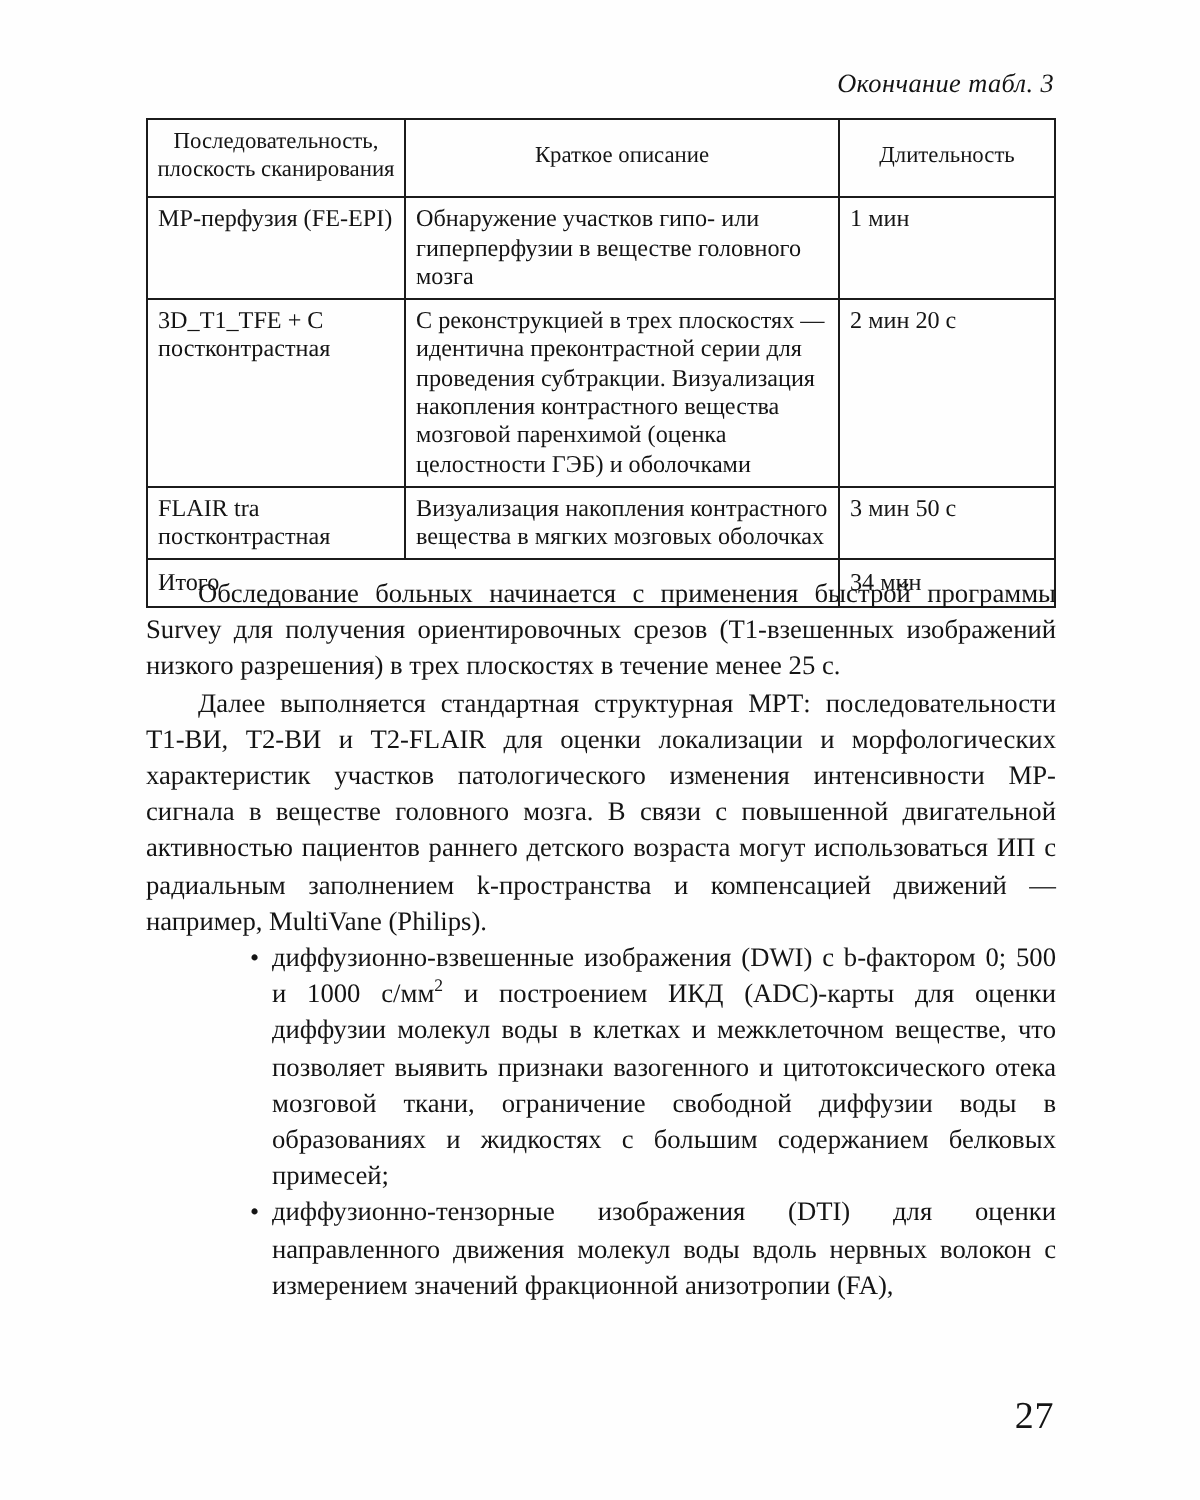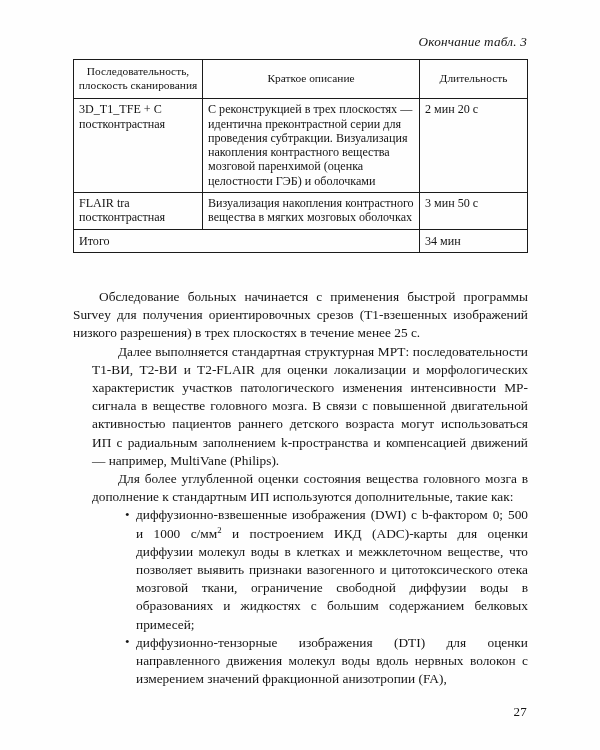--- a/index.html
+++ b/index.html
@@ -148,6 +148,11 @@
       </thead>
       <tbody>
         <tr>
+          <td>МР-перфузия (FE-EPI)</td>
+          <td class="desc">Обнаружение участков гипо- или гиперперфузии в веществе головного мозга</td>
+          <td>1 мин</td>
+        </tr>
+        <tr>
           <td>3D_T1_TFE + С постконтрастная</td>
           <td class="desc">С реконструкцией в трех плоскостях — идентична преконтрастной серии для проведения субтракции. Визуализация накопления контрастного вещества мозговой паренхимой (оценка целостности ГЭБ) и оболочками</td>
           <td>2 мин 20 с</td>

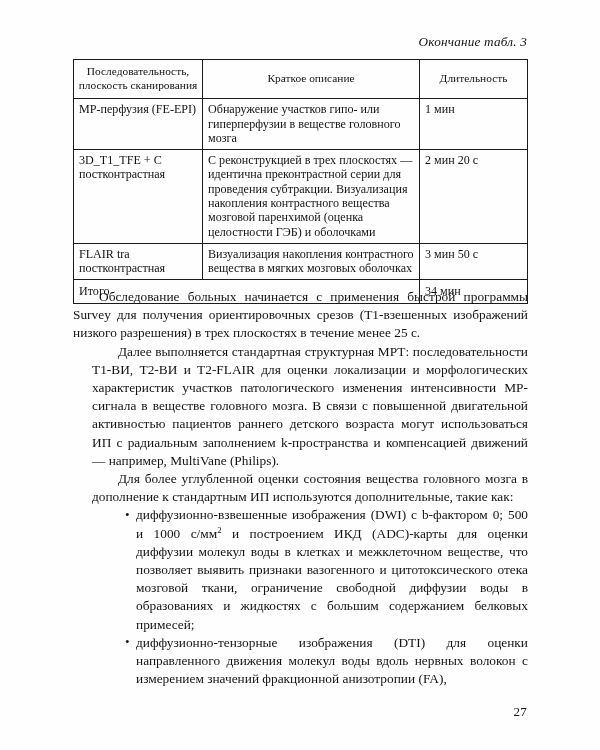--- a/index.html
+++ b/index.html
@@ -89,7 +89,7 @@
     text-indent: 26px;
     font-family: Liberation Serif, serif;
   }
-  .body p + p { margin-top: 0px; margin-left: 19px; }
+  .body p + p { margin-top: 0px; }
 
   ul.dash-list {
     list-style: none;

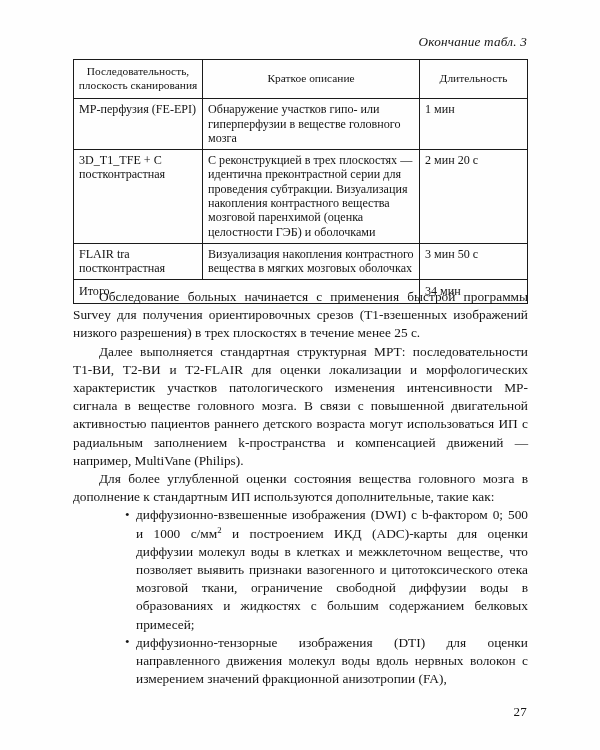--- a/index.html
+++ b/index.html
@@ -173,7 +173,6 @@
   <div class="body">
     <p>Обследование больных начинается с применения быстрой программы Survey для получения ориентировочных срезов (Т1-взешенных изображений низкого разрешения) в трех плоскостях в течение менее 25 с.</p>
     <p>Далее выполняется стандартная структурная МРТ: последовательности Т1-ВИ, Т2-ВИ и Т2-FLAIR для оценки локализации и морфологических характеристик участков патологического изменения интенсивности МР-сигнала в веществе головного мозга. В связи с повышенной двигательной активностью пациентов раннего детского возраста могут использоваться ИП с радиальным заполнением k-пространства и компенсацией движений — например, MultiVane (Philips).</p>
-    <p>Для более углубленной оценки состояния вещества головного мозга в дополнение к стандартным ИП используются дополнительные, такие как:</p>
 
     <ul class="dash-list">
       <li>

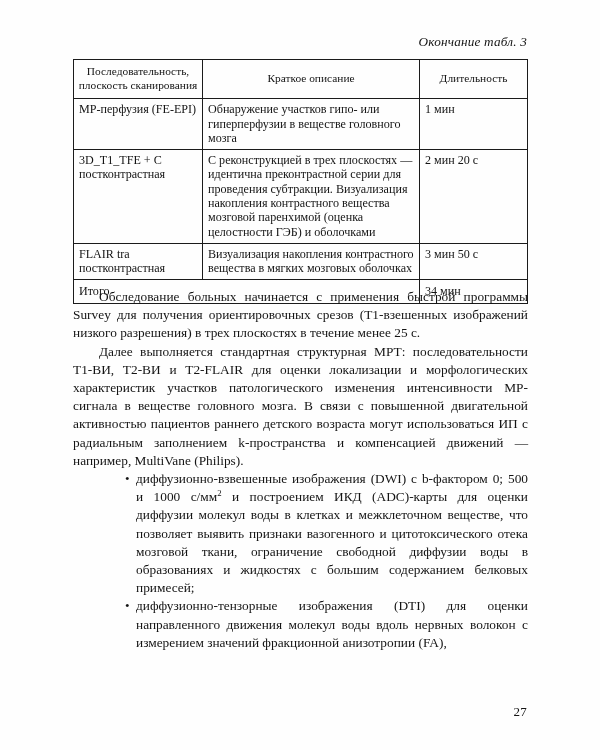--- a/index.html
+++ b/index.html
@@ -121,7 +121,7 @@
     position: absolute;
     right: 73px;
     bottom: 30px;
-    font-size: 13px;
+    font-size: 19px;
     letter-spacing: 0.3px;
   }
 </style>

